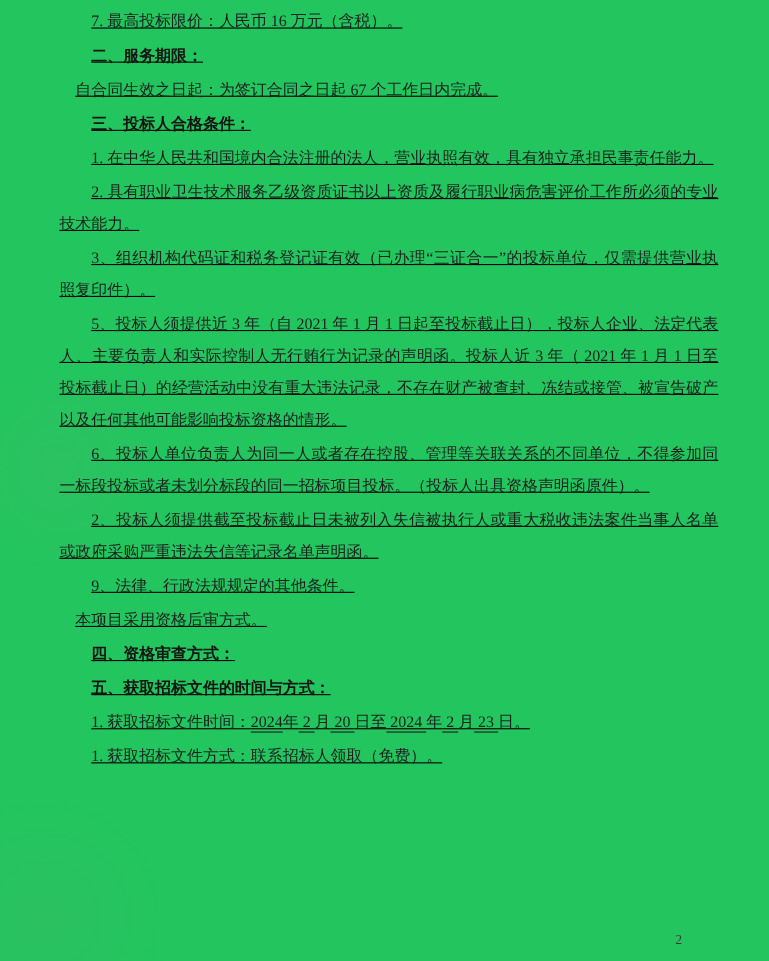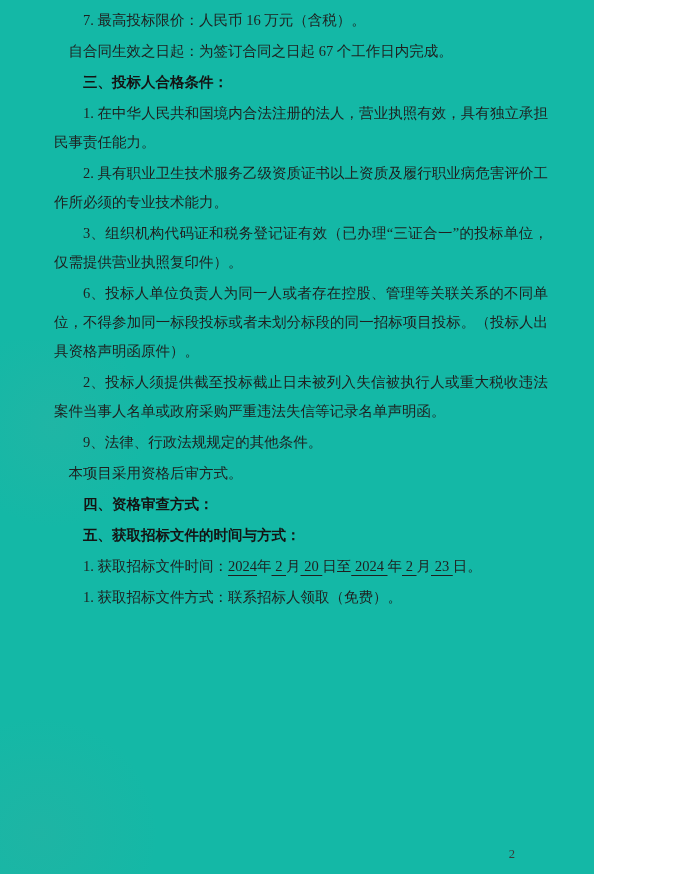--- a/index.html
+++ b/index.html
@@ -15,11 +15,12 @@
   }
   .page {
     position: relative;
-    width: 594px;
+    width: 699px;
     height: 874px;
     box-sizing: border-box;
-    background: #14b8a6;
+    background: #22c55e;
     padding: 6px 46px 0 54px;
+    text-decoration: underline;
   }
   
   .scan-noise-a {

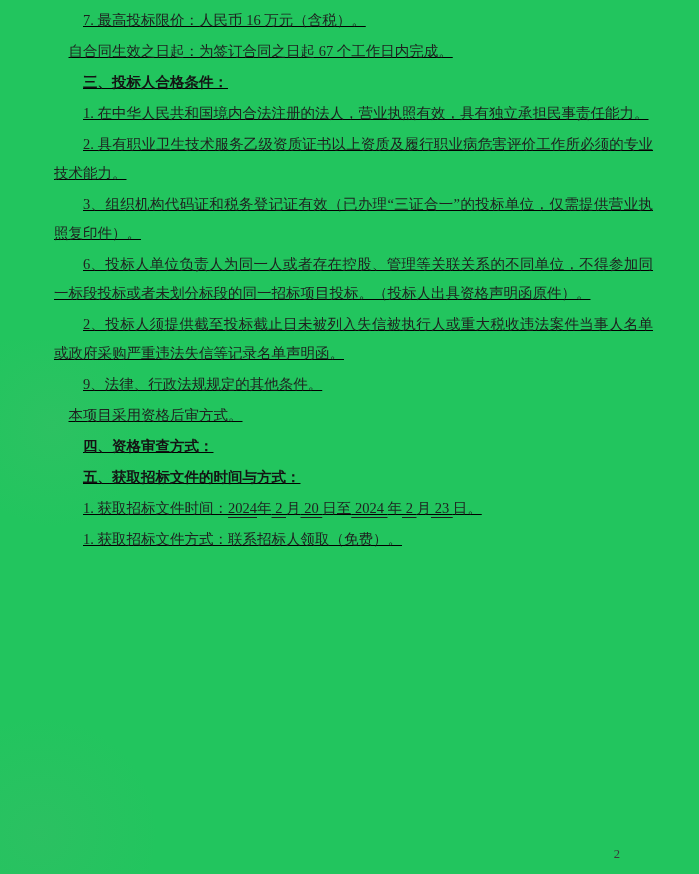--- a/index.html
+++ b/index.html
@@ -77,6 +77,7 @@
   <div class="scan-noise-b"></div>
   <div class="doc-body">
       <p class="para item">7. 最高投标限价：人民币 16 万元（含税）。</p>
+      <p class="para heading">二、服务期限：</p>
       <p class="para body">自合同生效之日起：为签订合同之日起 67 个工作日内完成。</p>
       <p class="para heading">三、投标人合格条件：</p>
       <p class="para item">1. 在中华人民共和国境内合法注册的法人，营业执照有效，具有独立承担民事责任能力。</p>

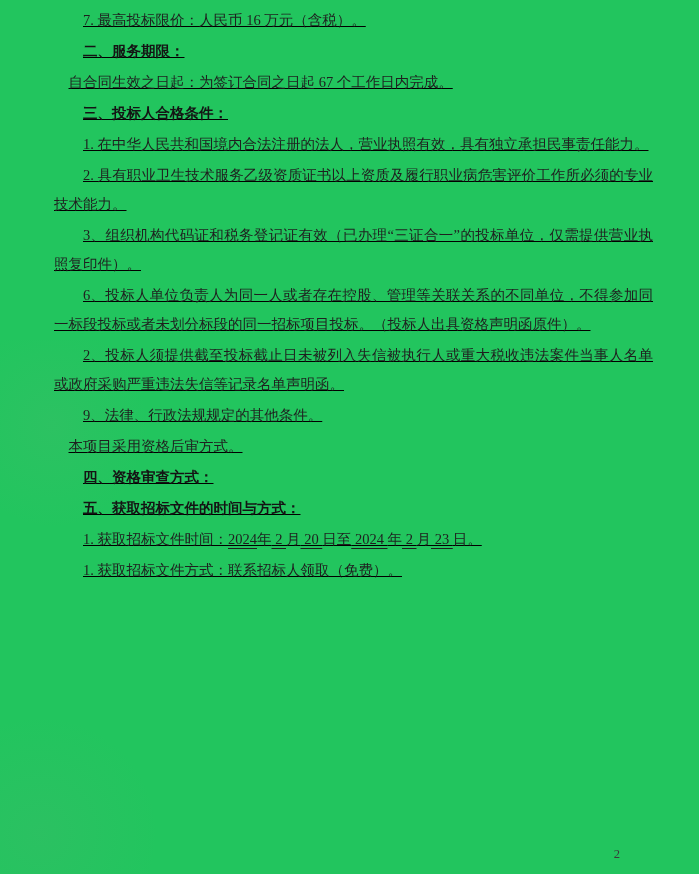--- a/index.html
+++ b/index.html
@@ -83,6 +83,7 @@
       <p class="para item">1. 在中华人民共和国境内合法注册的法人，营业执照有效，具有独立承担民事责任能力。</p>
       <p class="para item">2. 具有职业卫生技术服务乙级资质证书以上资质及履行职业病危害评价工作所必须的专业技术能力。</p>
       <p class="para item">3、组织机构代码证和税务登记证有效（已办理“三证合一”的投标单位，仅需提供营业执照复印件）。</p>
+      <p class="para item">5、投标人须提供近 3 年（自 2021 年 1 月 1 日起至投标截止日），投标人企业、法定代表人、主要负责人和实际控制人无行贿行为记录的声明函。投标人近 3 年（ 2021 年 1 月 1 日至投标截止日）的经营活动中没有重大违法记录，不存在财产被查封、冻结或接管、被宣告破产以及任何其他可能影响投标资格的情形。</p>
       <p class="para item">6、投标人单位负责人为同一人或者存在控股、管理等关联关系的不同单位，不得参加同一标段投标或者未划分标段的同一招标项目投标。（投标人出具资格声明函原件）。</p>
       <p class="para item">2、投标人须提供截至投标截止日未被列入失信被执行人或重大税收违法案件当事人名单或政府采购严重违法失信等记录名单声明函。</p>
       <p class="para item">9、法律、行政法规规定的其他条件。</p>

